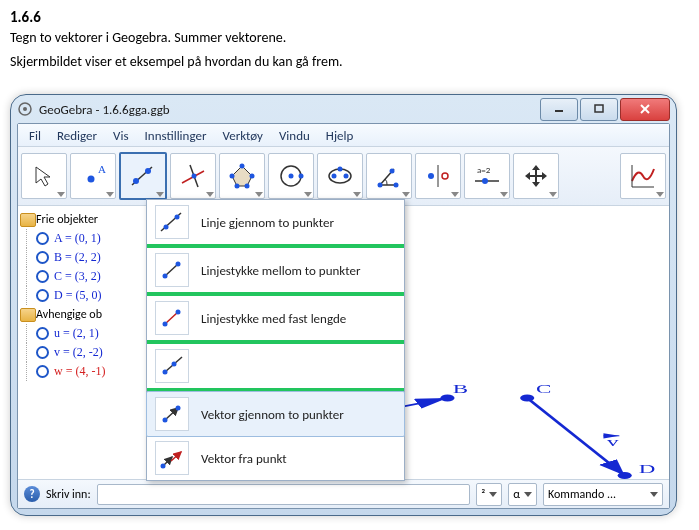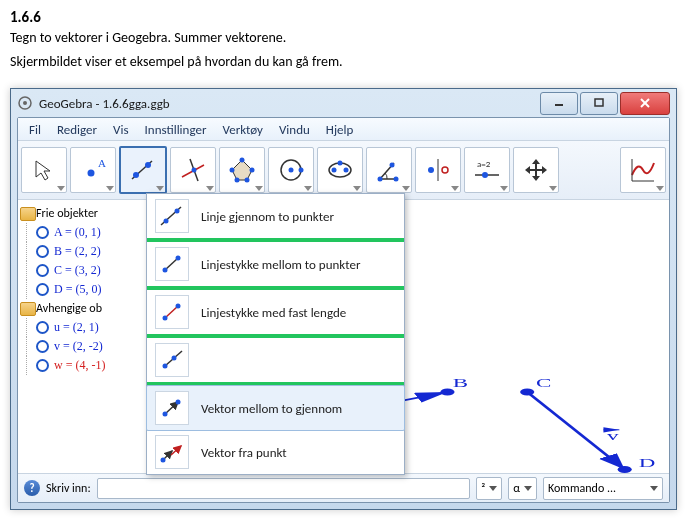--- a/index.html
+++ b/index.html
@@ -6,7 +6,7 @@
 .page{width:699px;height:530px;position:relative}
 .heading{font-weight:bold;font-size:15px;padding:8px 0 2px 10px}
 .desc{padding:0 9px 4px 10px;font-size:14px;line-height:1.4}
-.window{position:absolute;left:10px;top:88px;width:665px;height:420px;border:1px solid #4a6a8a;border-radius:0;background:linear-gradient(#dae8f5,#c5d8ec);box-shadow:0 0 8px rgba(0,0,0,.2)}
+.window{position:absolute;left:10px;top:94px;width:665px;height:420px;border:1px solid #4a6a8a;border-radius:16px;background:linear-gradient(#dae8f5,#c5d8ec);box-shadow:0 0 8px rgba(0,0,0,.2)}
 .titlebar{height:28px;display:flex;align-items:center;padding:0 6px}
 .app-icon{width:16px;height:16px;margin-right:6px}
 .title-text{color:#1a1a1a;font-size:13px}

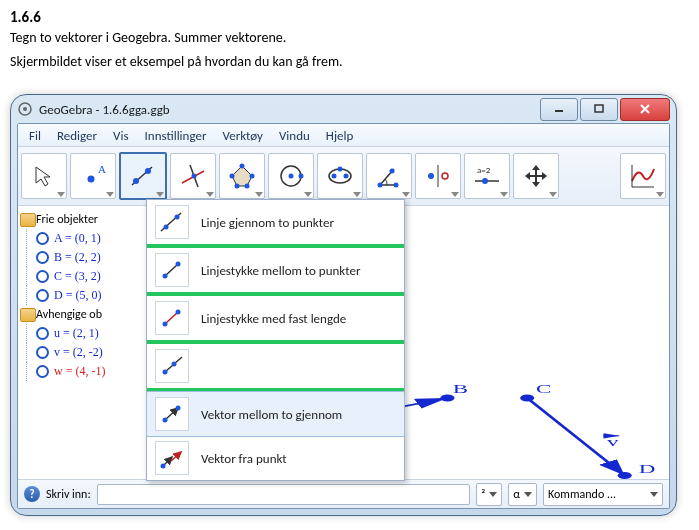--- a/index.html
+++ b/index.html
@@ -342,7 +342,7 @@
               <circle cx="20" cy="8" r="2.5" fill="#1e56e0"></circle>
             </svg>
           </div>
-        <span>Vektor mellom to gjennom</span>
+        <span>Vektor gjennom to punkter</span>
       </div>
       <div class="dd-row">
         <div class="dd-icon">

